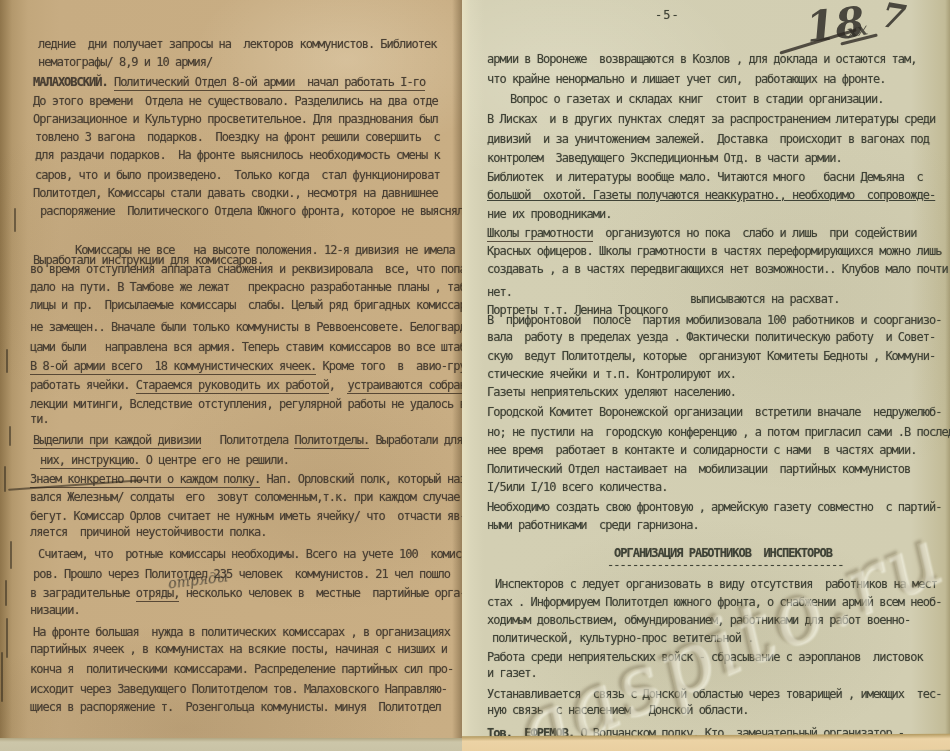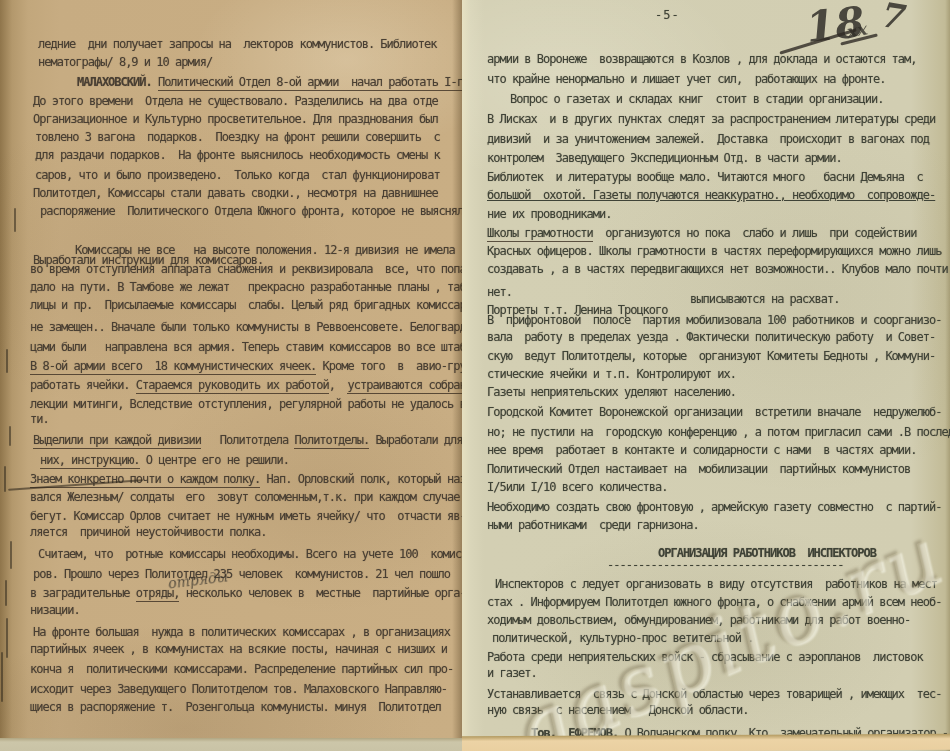--- a/index.html
+++ b/index.html
@@ -30,7 +30,7 @@
   .page-left .tl{color:#493f33;}
   .page-right .tl{color:#3f4337;}
   .tl .u{border-bottom:1.4px solid rgba(60,48,35,.8);padding-bottom:1px;}
-  .tl .b{font-weight:bold;margin-left:44px;}
+  .tl .b{font-weight:bold;}
   .pageno{left:193px;top:8px;letter-spacing:1px;}
   .hand{position:absolute;font-family:"DejaVu Serif",serif;font-style:italic;color:#33302a;}
   .hw-18{left:344px;top:0px;font-size:42px;transform:rotate(-6deg);font-weight:bold;opacity:.85;}

